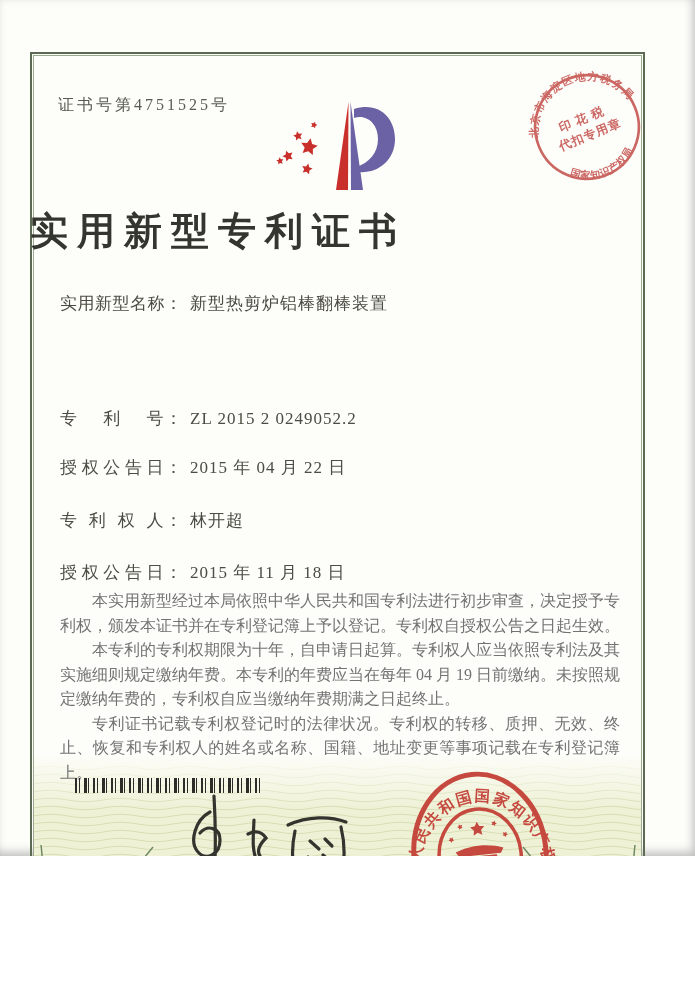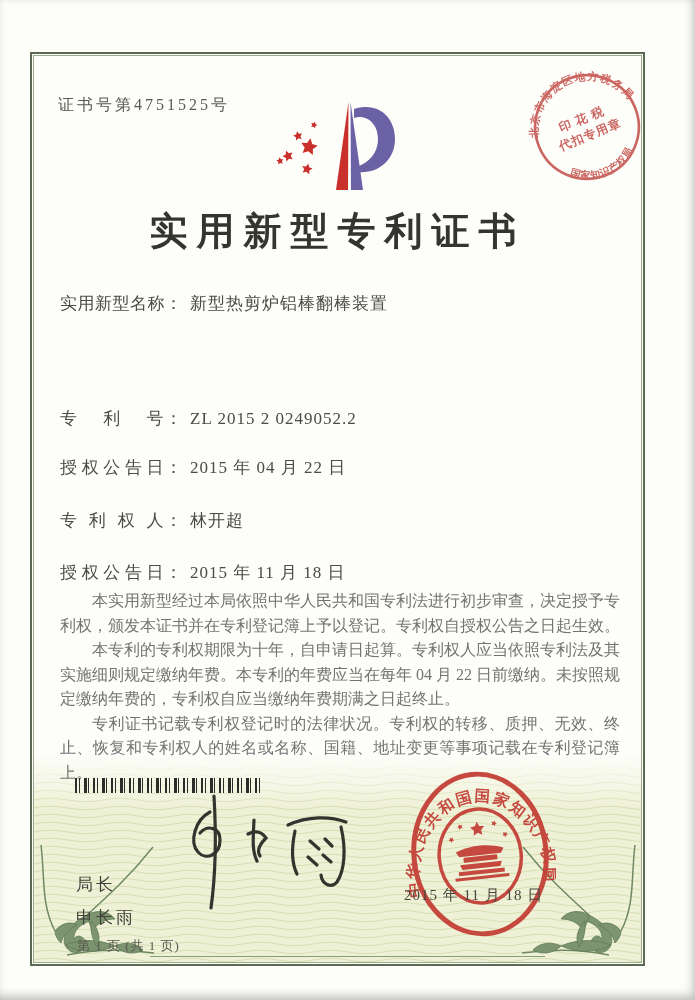--- a/index.html
+++ b/index.html
@@ -4,7 +4,7 @@
 <style>
   html,body{margin:0;padding:0;background:#ffffff;}
   .page{
-    position:relative; width:695px; height:1000px; overflow:hidden;
+    position:relative; width:695px; height:856px; overflow:hidden;
     background:#fdfdfa;
     font-family:"Liberation Serif","DejaVu Serif",serif;
     box-shadow: inset -6px -8px 10px -4px rgba(120,120,118,.45), inset 2px 2px 6px -2px rgba(160,160,158,.25);

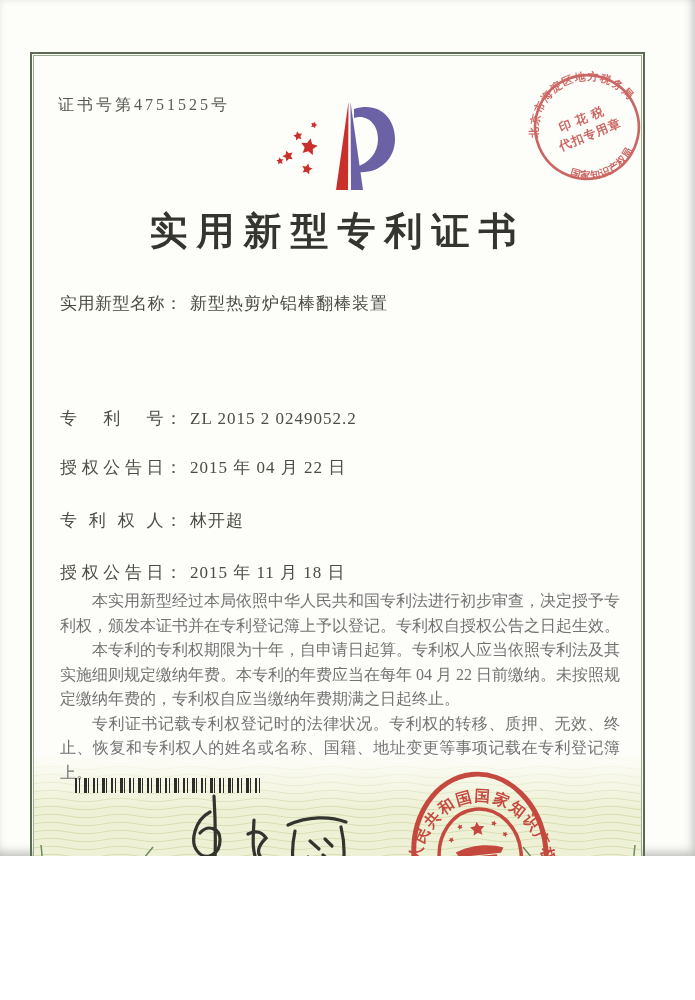--- a/index.html
+++ b/index.html
@@ -18,7 +18,7 @@
   .cert-no{position:absolute; left:58px; top:95px; font-size:16px; letter-spacing:3px; color:#5a5a52; z-index:3;}
   .logo{position:absolute; left:265px; top:94px; width:170px; height:110px; z-index:3;}
   .tax-stamp{position:absolute; left:521px; top:61px; width:132px; height:132px; z-index:4; opacity:.88;}
-  .title{position:absolute; left:30px; top:206px; width:615px; text-align:center;
+  .title{position:absolute; left:30px; top:206px; width:615px; 
     font-size:38px; font-weight:700; letter-spacing:9px; color:#35352f; z-index:3;}
   .frow{position:absolute; left:60px; width:560px; font-size:17px; color:#4c4c44; z-index:3; white-space:nowrap;}
   .flabel{display:inline-block; width:104px; text-align:justify; text-align-last:justify; letter-spacing:.5px;}

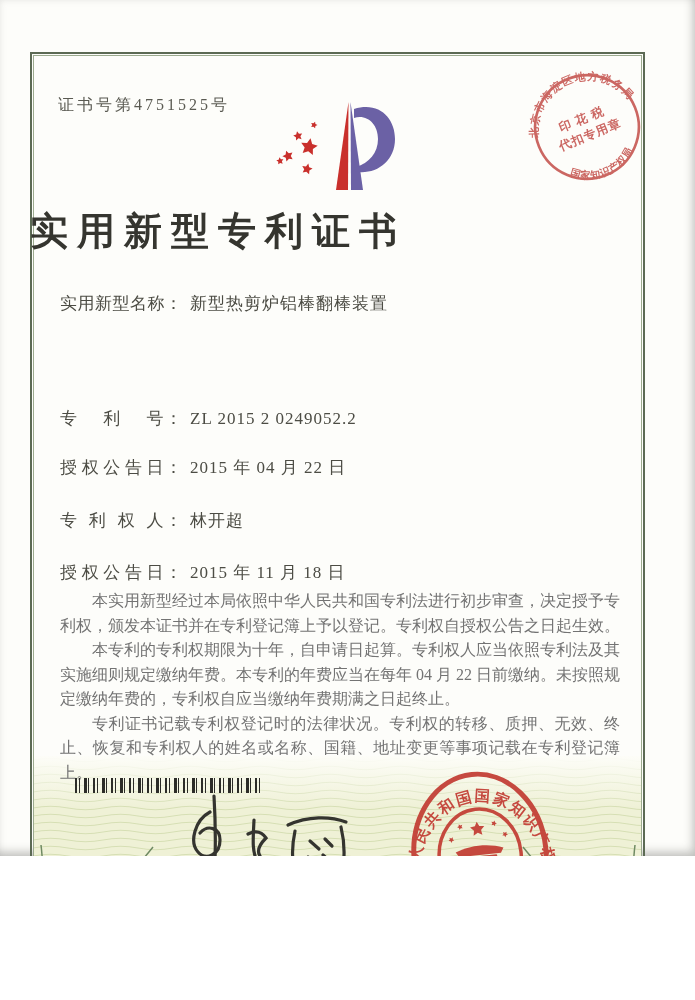--- a/index.html
+++ b/index.html
@@ -154,7 +154,7 @@
 
   <div class="bodytext">
     <p>本实用新型经过本局依照中华人民共和国专利法进行初步审查，决定授予专利权，颁发本证书并在专利登记簿上予以登记。专利权自授权公告之日起生效。</p>
-    <p>本专利的专利权期限为十年，自申请日起算。专利权人应当依照专利法及其实施细则规定缴纳年费。本专利的年费应当在每年 04 月 22 日前缴纳。未按照规定缴纳年费的，专利权自应当缴纳年费期满之日起终止。</p>
+    <p>本专利的专利权期限为十年，自申请日起算。专利权人应当依照专利法及其实施细则规定缴纳年费。本专利的年费应当在每年 04 月 19 日前缴纳。未按照规定缴纳年费的，专利权自应当缴纳年费期满之日起终止。</p>
     <p>专利证书记载专利权登记时的法律状况。专利权的转移、质押、无效、终止、恢复和专利权人的姓名或名称、国籍、地址变更等事项记载在专利登记簿上。</p>
   </div>
 

